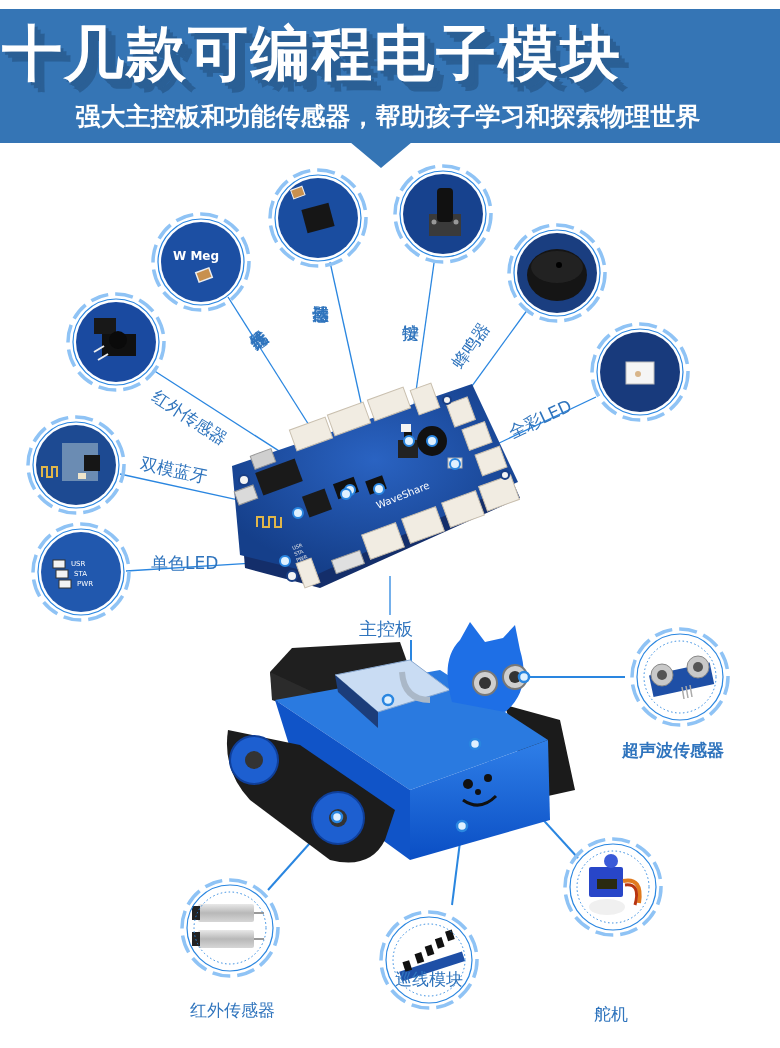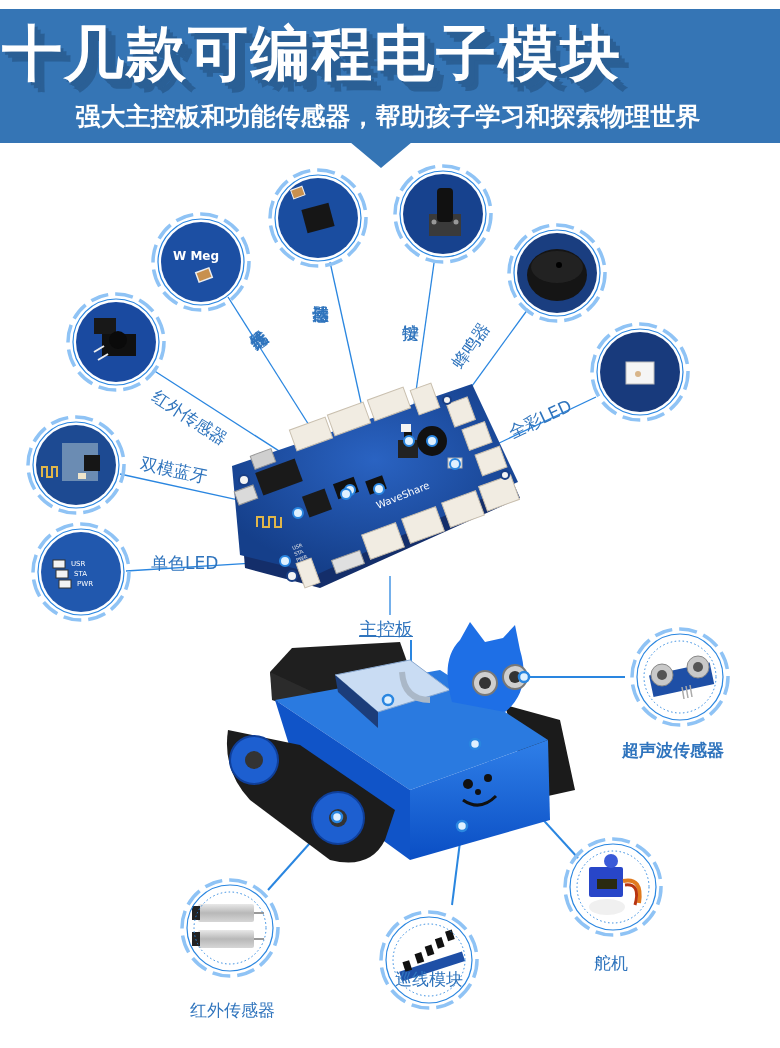--- a/index.html
+++ b/index.html
@@ -304,7 +304,7 @@
 <div class="label" style="left:160px;top:385px;transform:rotate(33deg);transform-origin:left top;">红外传感器</div>
 <div class="label" style="left:143px;top:452px;transform:rotate(12deg);transform-origin:left top;">双模蓝牙</div>
 <div class="label" style="left:151px;top:552px;">单色LED</div>
-<div class="label" style="left:359px;top:617px;font-size:18px;text-decoration:underline;">主控板</div>
+<div class="label" style="left:359px;top:617px;font-size:18px;">主控板</div>
 <div class="label" style="left:622px;top:739px;font-weight:bold;">超声波传感器</div>
 <div class="label" style="left:594px;top:952px;">舵机</div>
 <div class="label" style="left:395px;top:968px;">巡线模块</div>

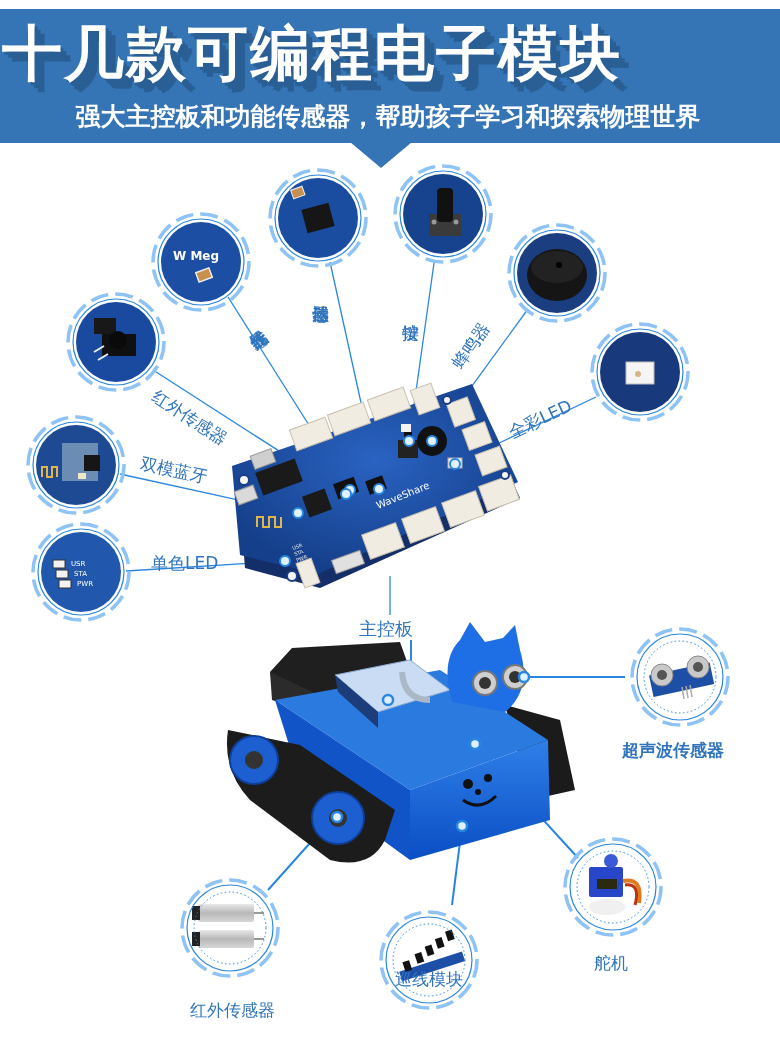--- a/index.html
+++ b/index.html
@@ -306,7 +306,7 @@
 <div class="label" style="left:151px;top:552px;">单色LED</div>
 <div class="label" style="left:359px;top:617px;font-size:18px;">主控板</div>
 <div class="label" style="left:622px;top:739px;font-weight:bold;">超声波传感器</div>
-<div class="label" style="left:594px;top:952px;">舵机</div>
+<div class="label" style="left:594px;top:1003px;">舵机</div>
 <div class="label" style="left:395px;top:968px;">巡线模块</div>
 <div class="label" style="left:190px;top:999px;">红外传感器</div>
 

